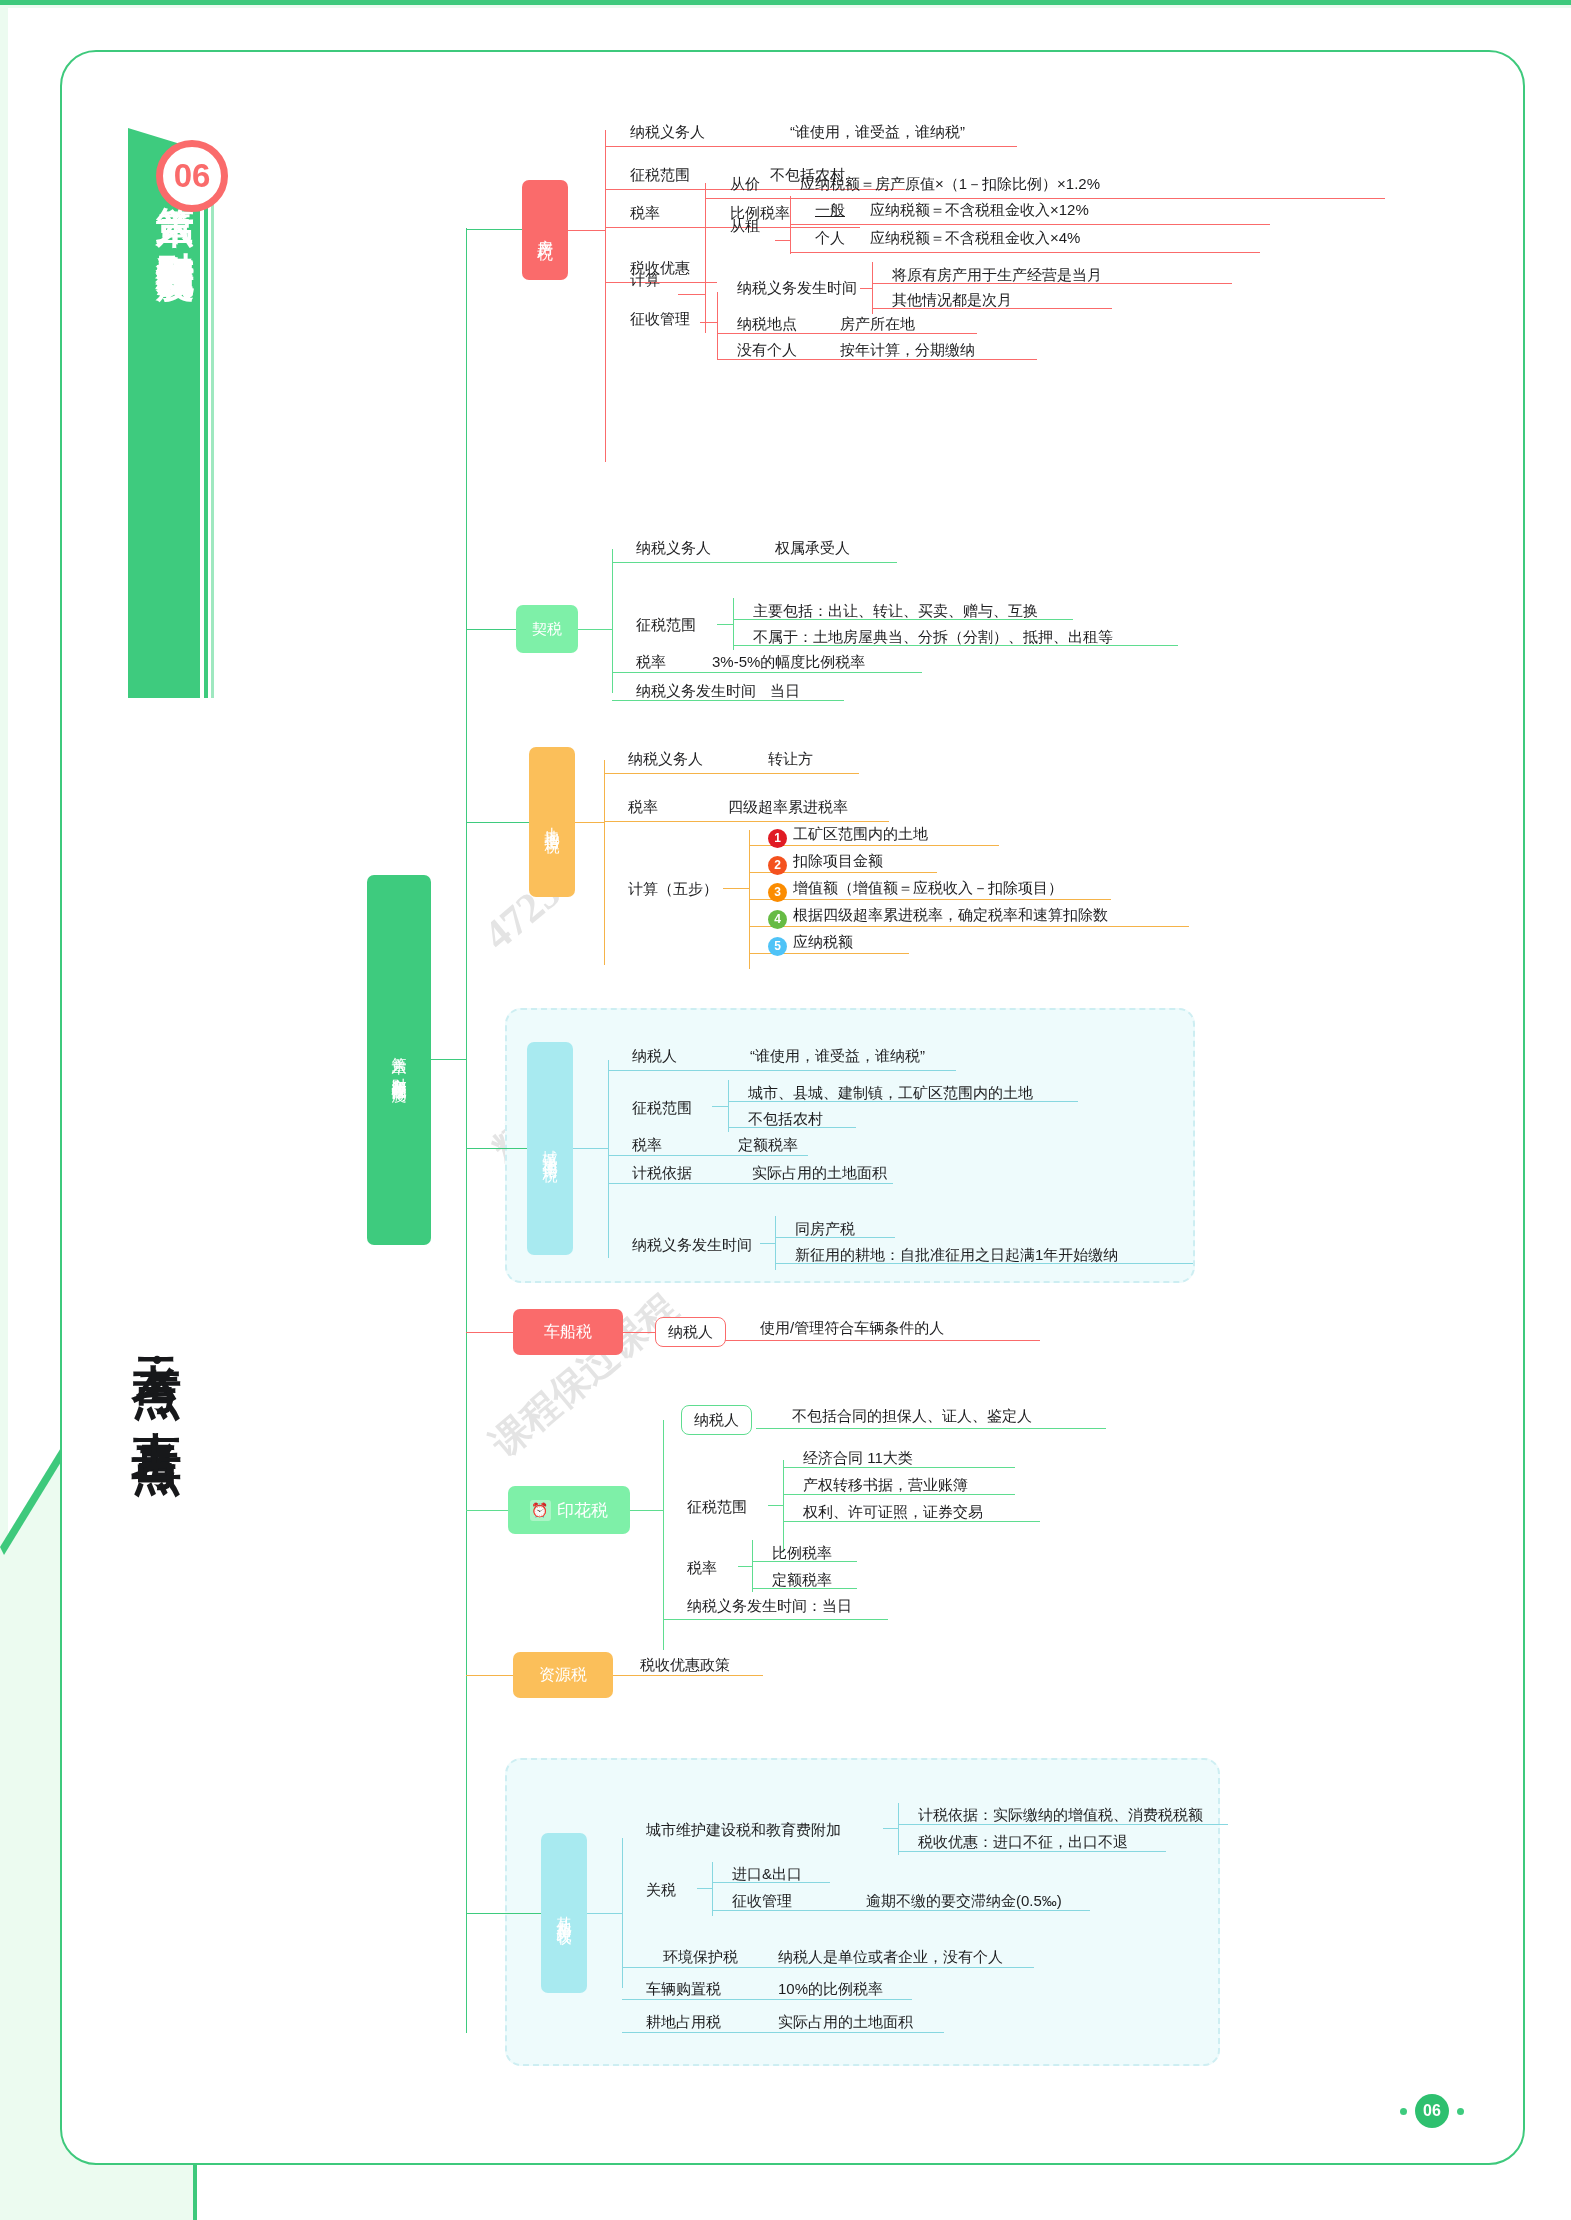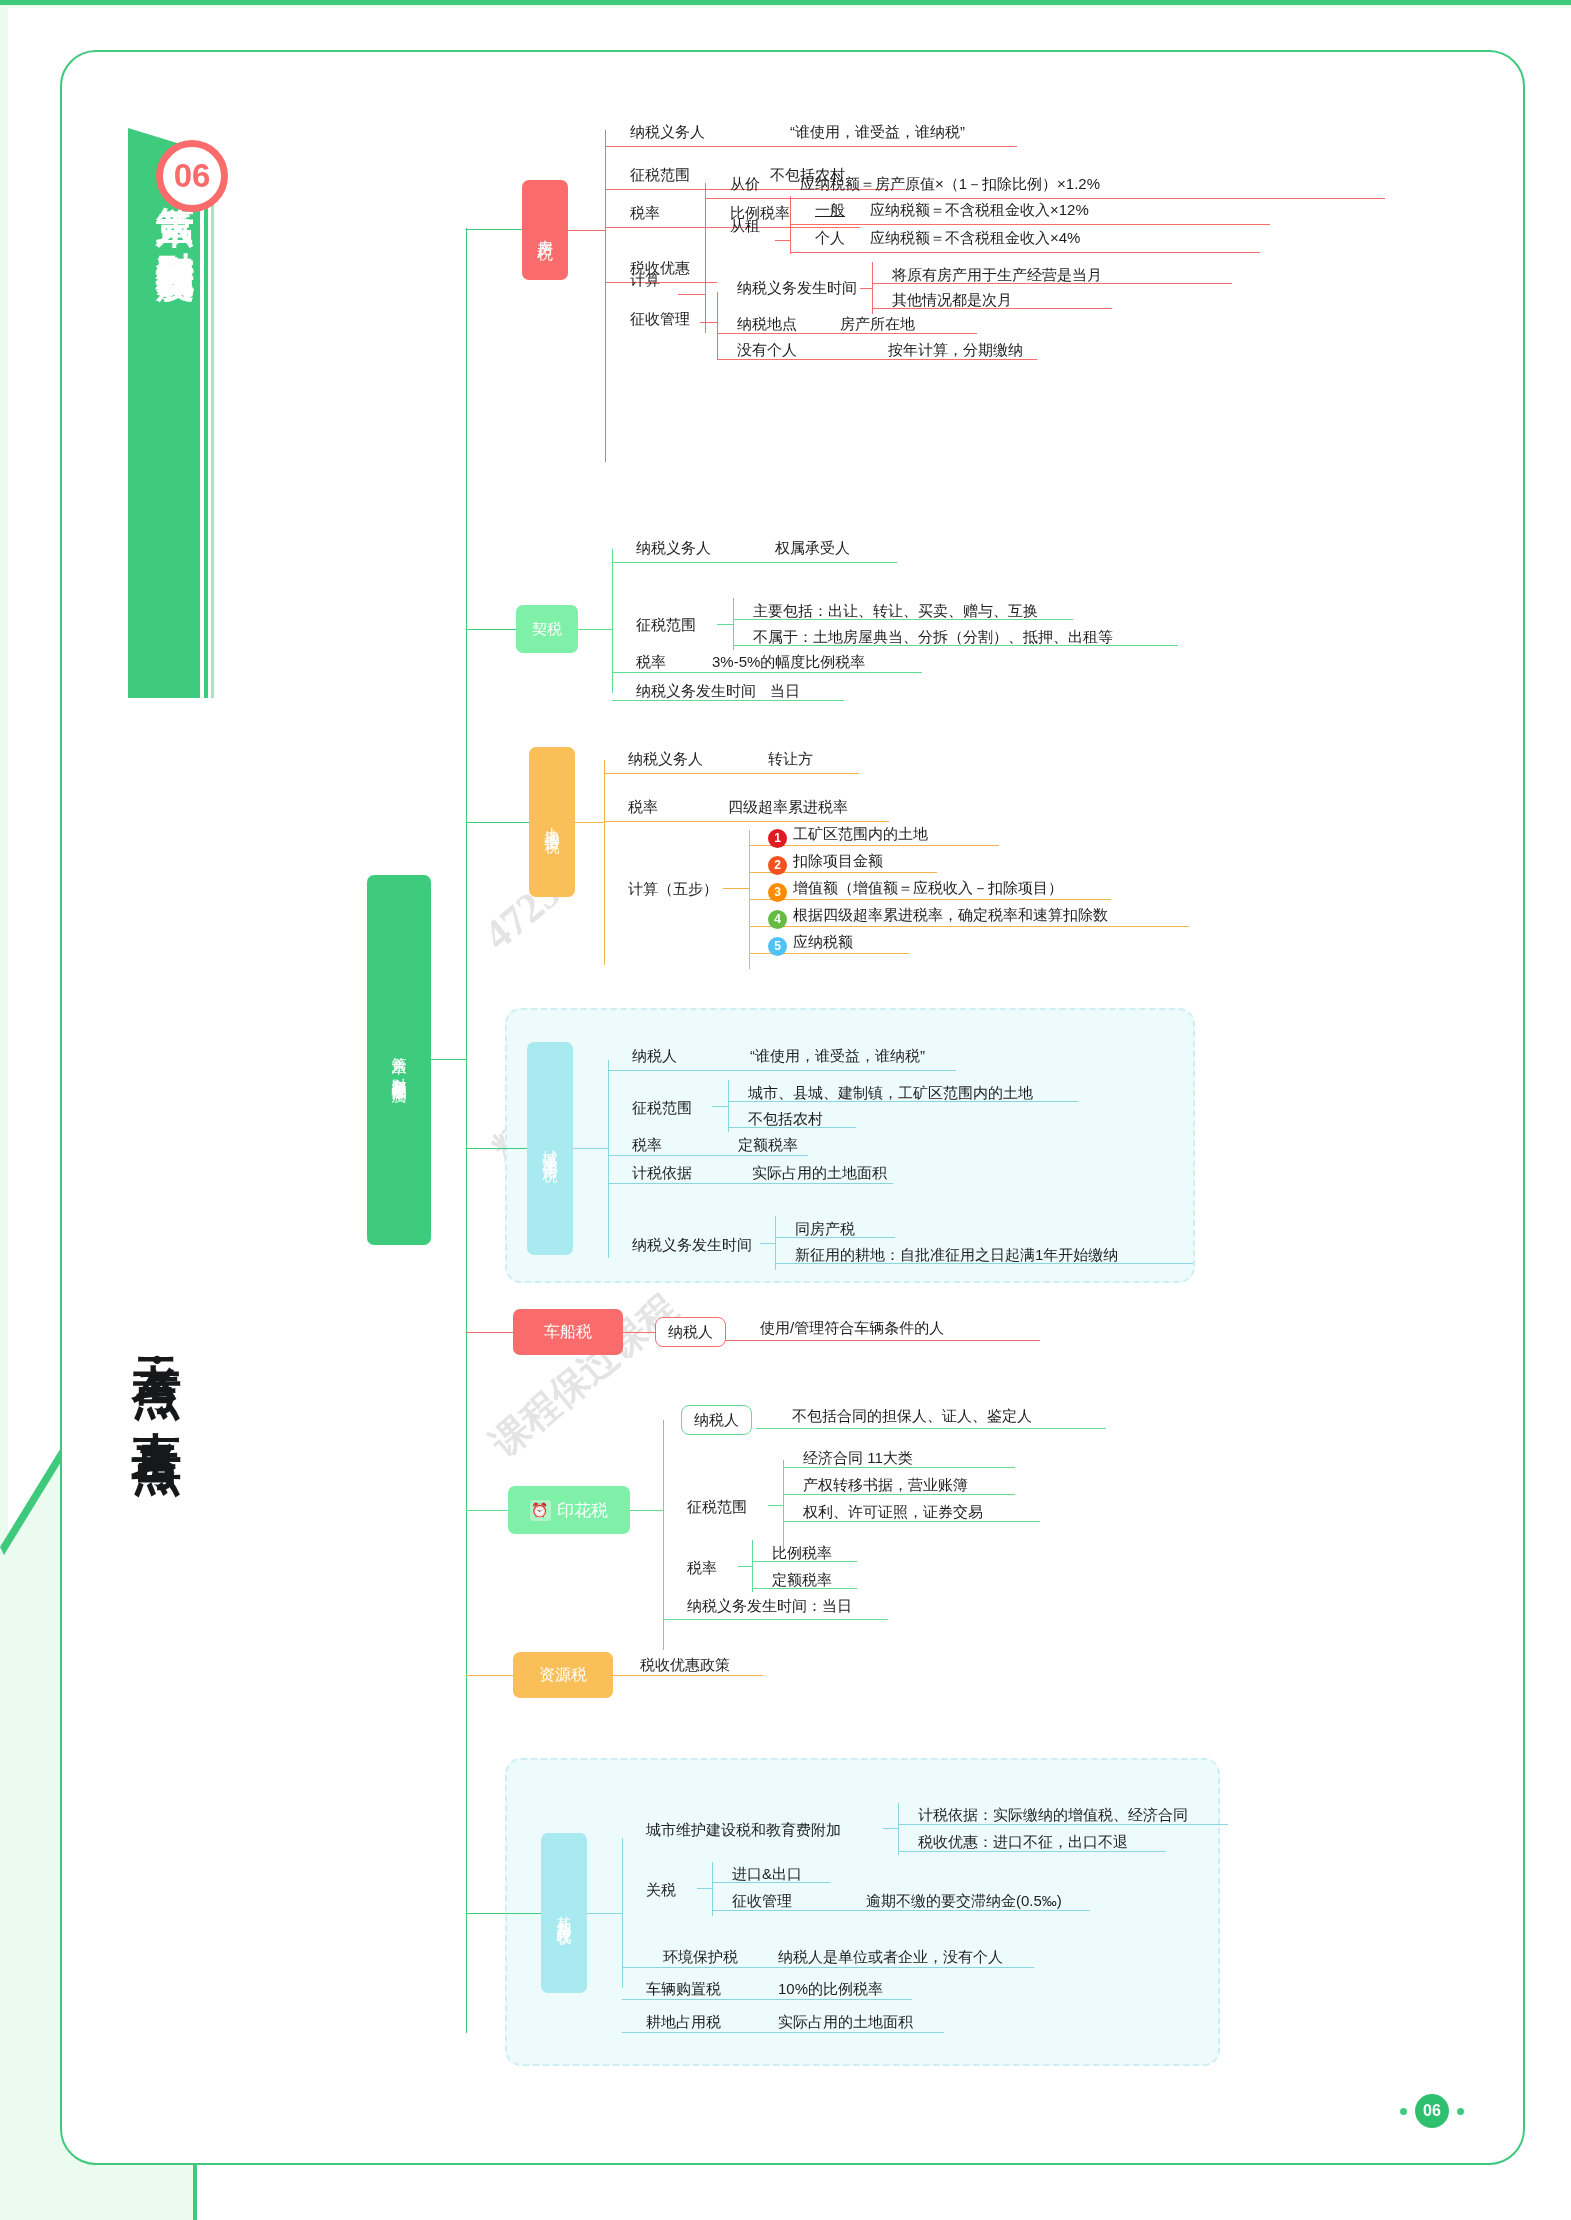--- a/index.html
+++ b/index.html
@@ -289,7 +289,7 @@
   <div class="ln hl" style="left:717px; top:333px; width:260px; border-color:#fa6b6b;"></div>
 
   <div class="leaf" style="left:737px; top:340px;">没有个人</div>
-  <div class="leaf" style="left:840px; top:340px;margin-left:48px;">按年计算，分期缴纳</div>
+  <div class="leaf" style="left:840px; top:340px;">按年计算，分期缴纳</div>
   <div class="ln hl" style="left:717px; top:359px; width:320px; border-color:#fa6b6b;"></div>
 
   <div class="catnode" style="left:516px; top:605px; width:62px; height:48px; background:#7ef0a8; font-size:15px;">契税</div>

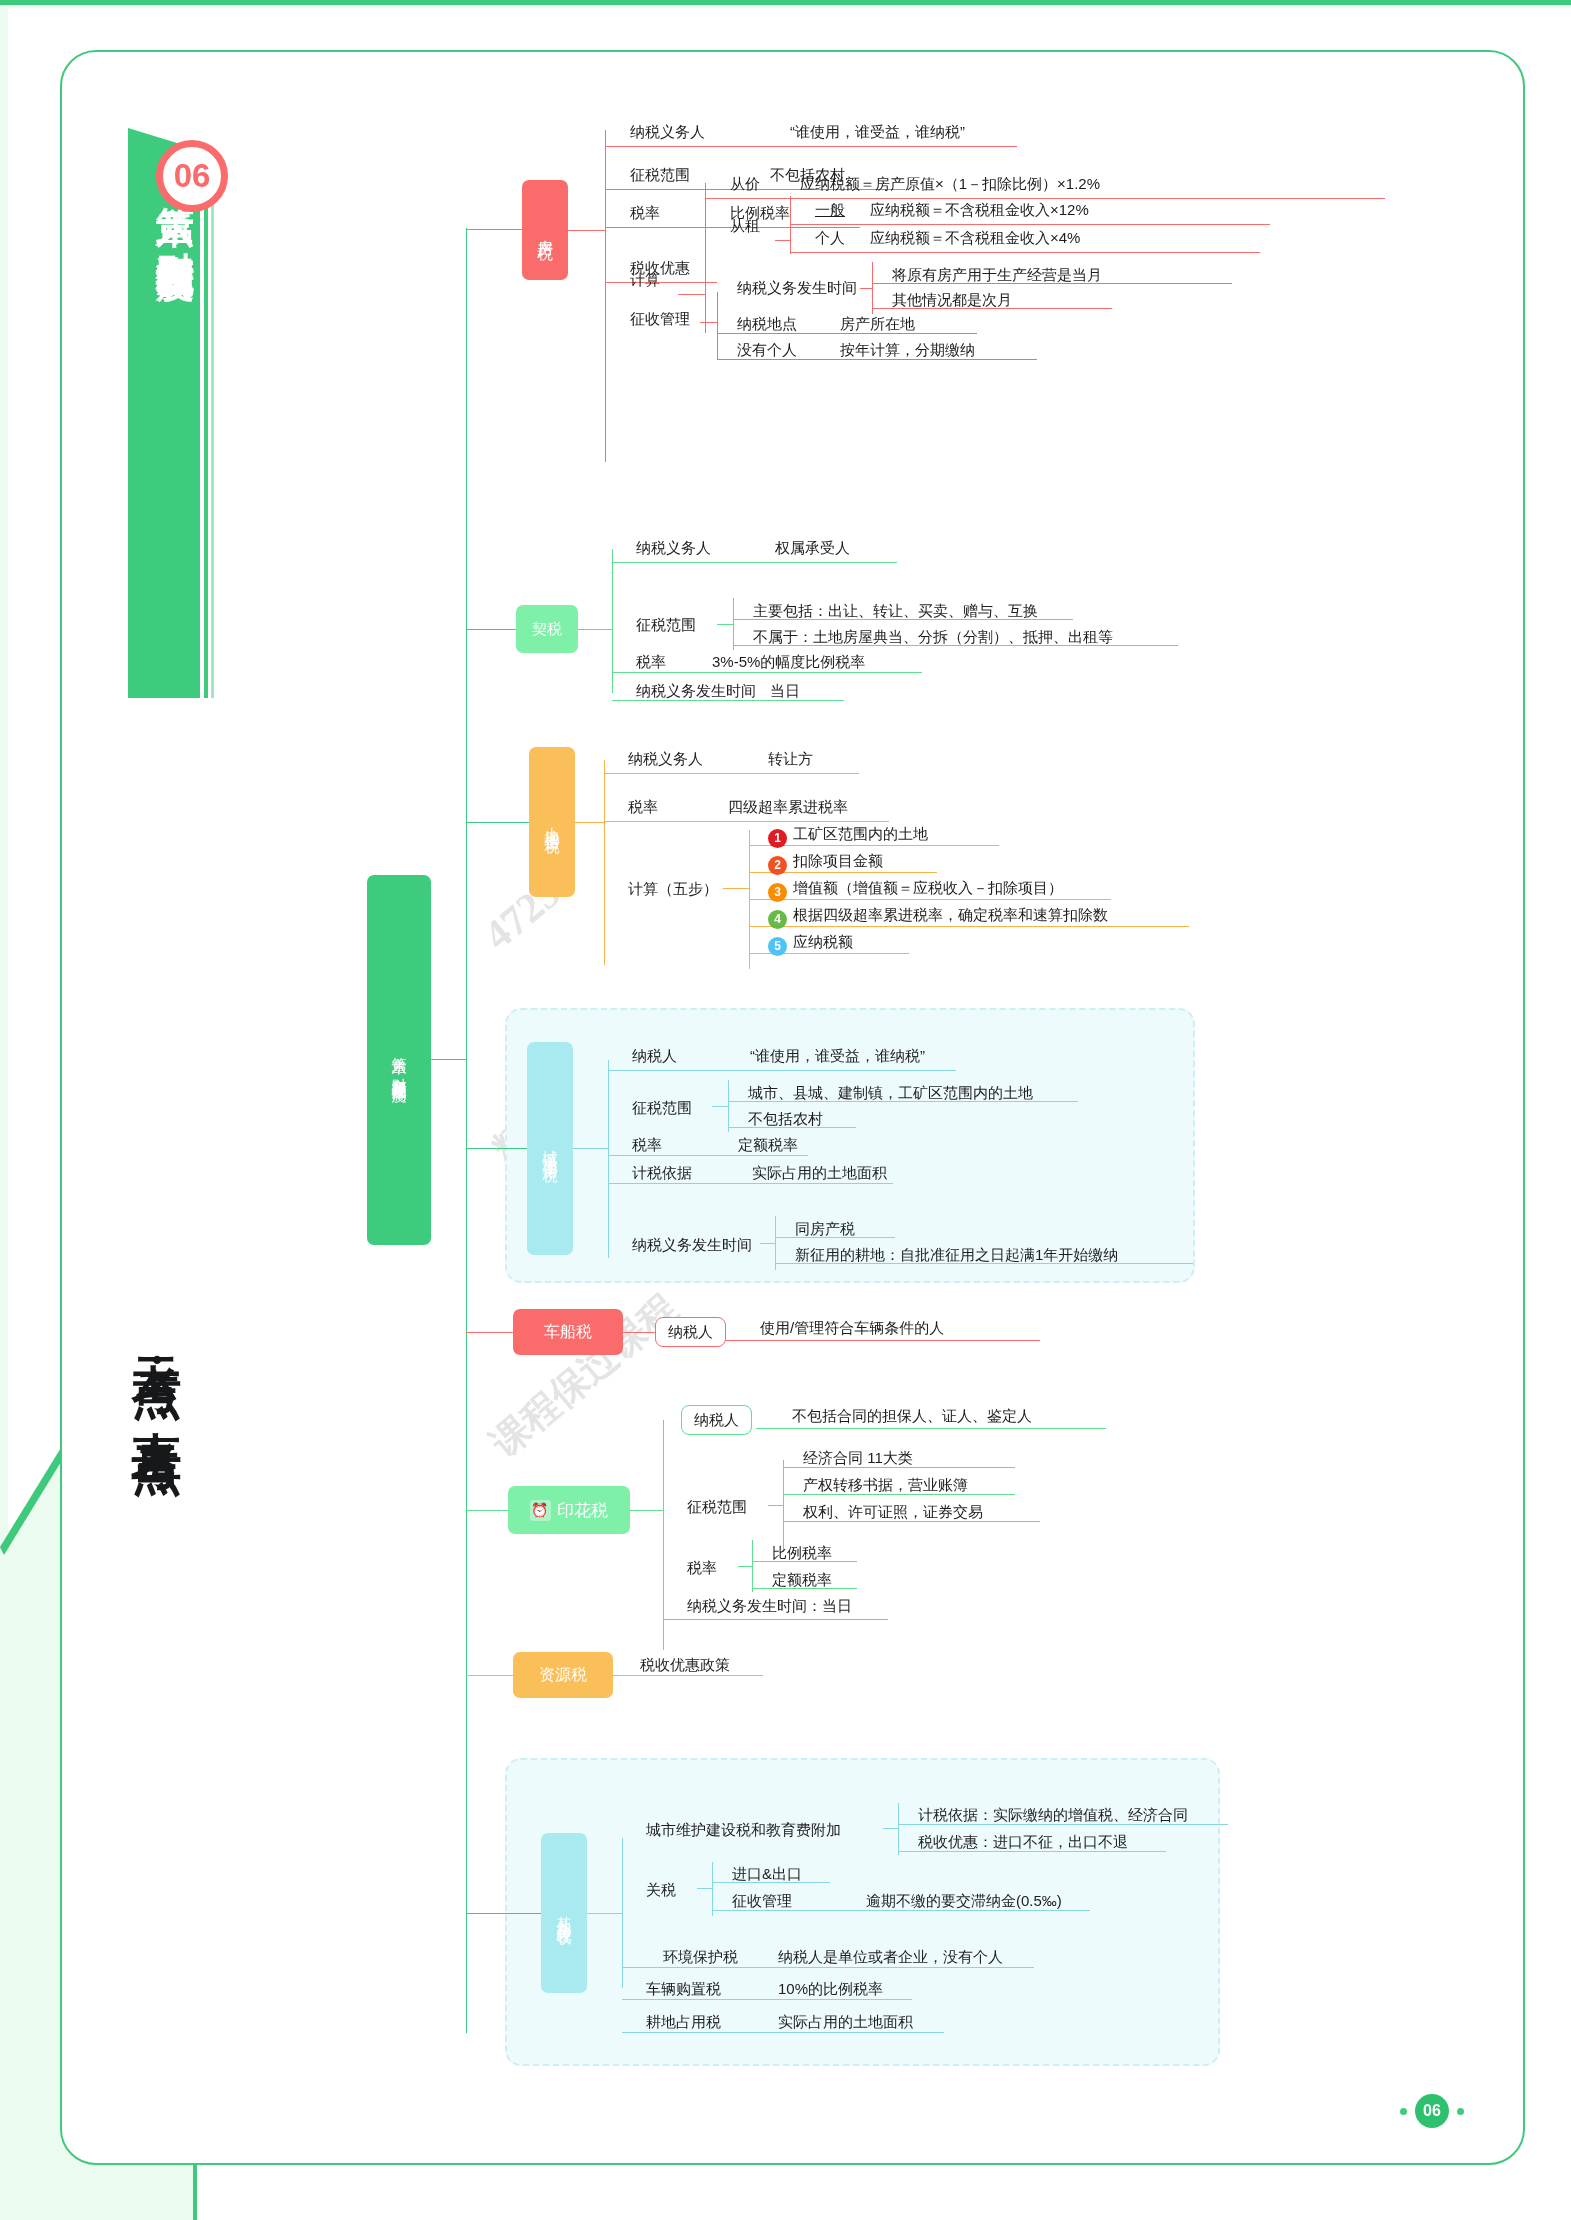--- a/index.html
+++ b/index.html
@@ -453,7 +453,7 @@
   <div class="leaf" style="left:646px; top:1820px;">城市维护建设税和教育费附加</div>
   <div class="ln vl" style="left:898px; top:1803px; height:52px; border-color:#87d7e0;"></div>
   <div class="ln hl" style="left:883px; top:1828px; width:16px; border-color:#87d7e0;"></div>
-  <div class="leaf" style="left:918px; top:1805px;">计税依据：实际缴纳的增值税、经济合同</div>
+  <div class="leaf" style="left:918px; top:1805px;">计税依据：实际缴纳的增值税、消费税税额</div>
   <div class="ln hl" style="left:898px; top:1824px; width:330px; border-color:#87d7e0;"></div>
   <div class="leaf" style="left:918px; top:1832px;">税收优惠：进口不征，出口不退</div>
   <div class="ln hl" style="left:898px; top:1851px; width:268px; border-color:#87d7e0;"></div>

